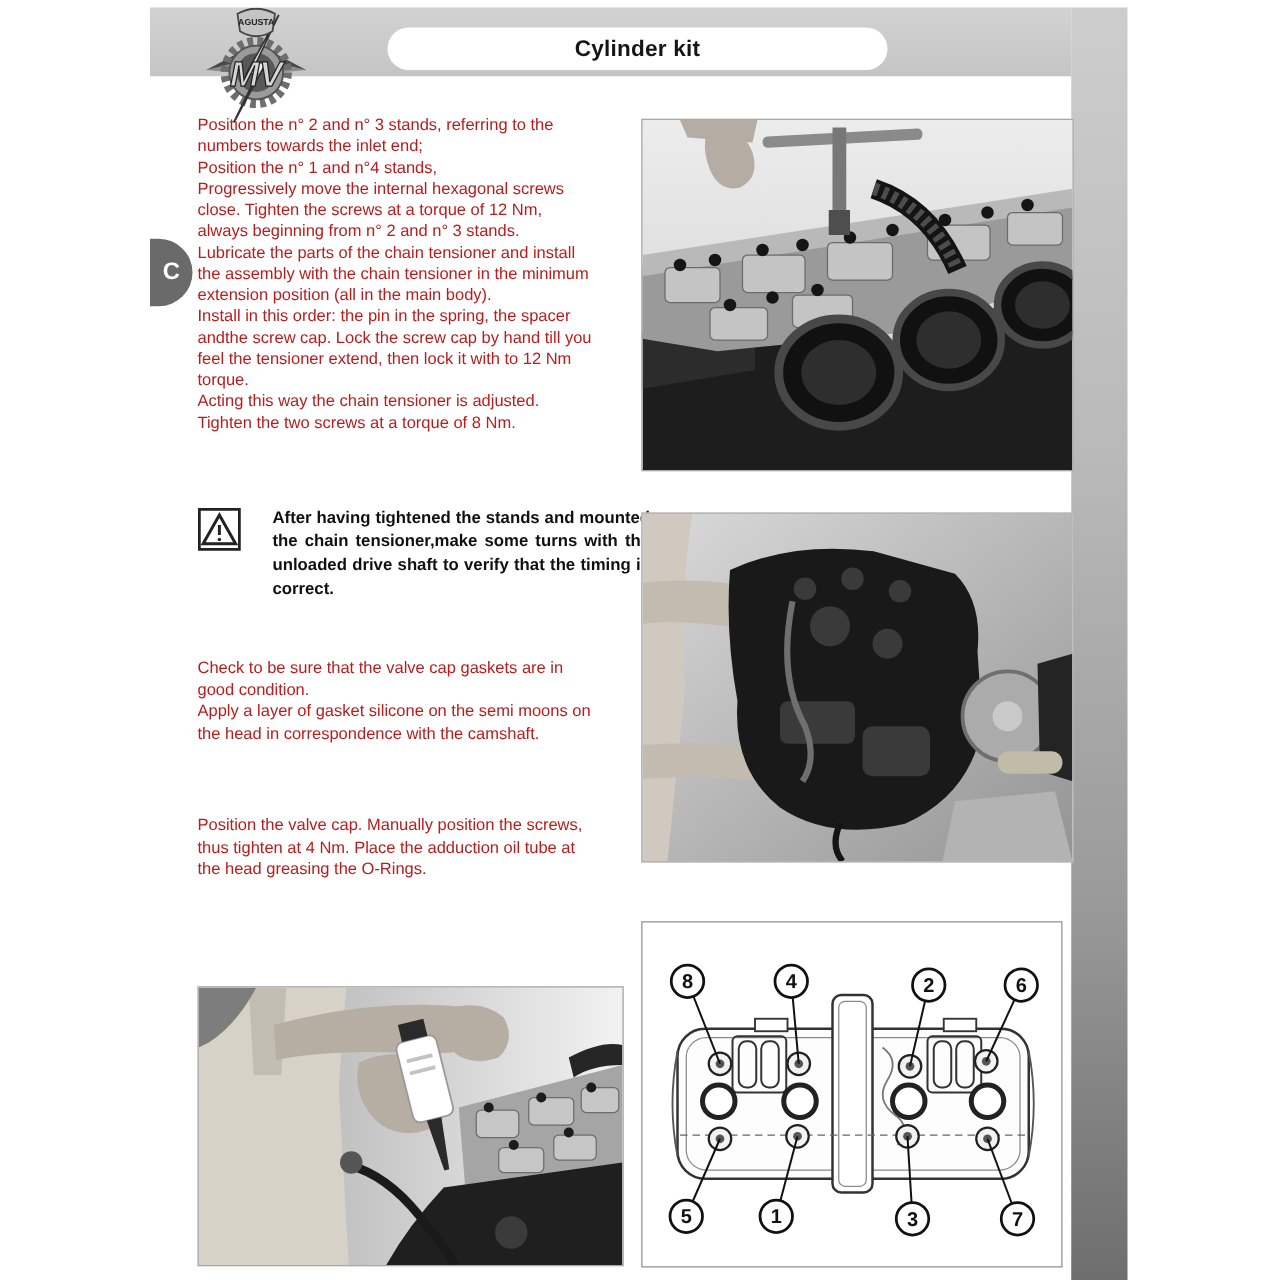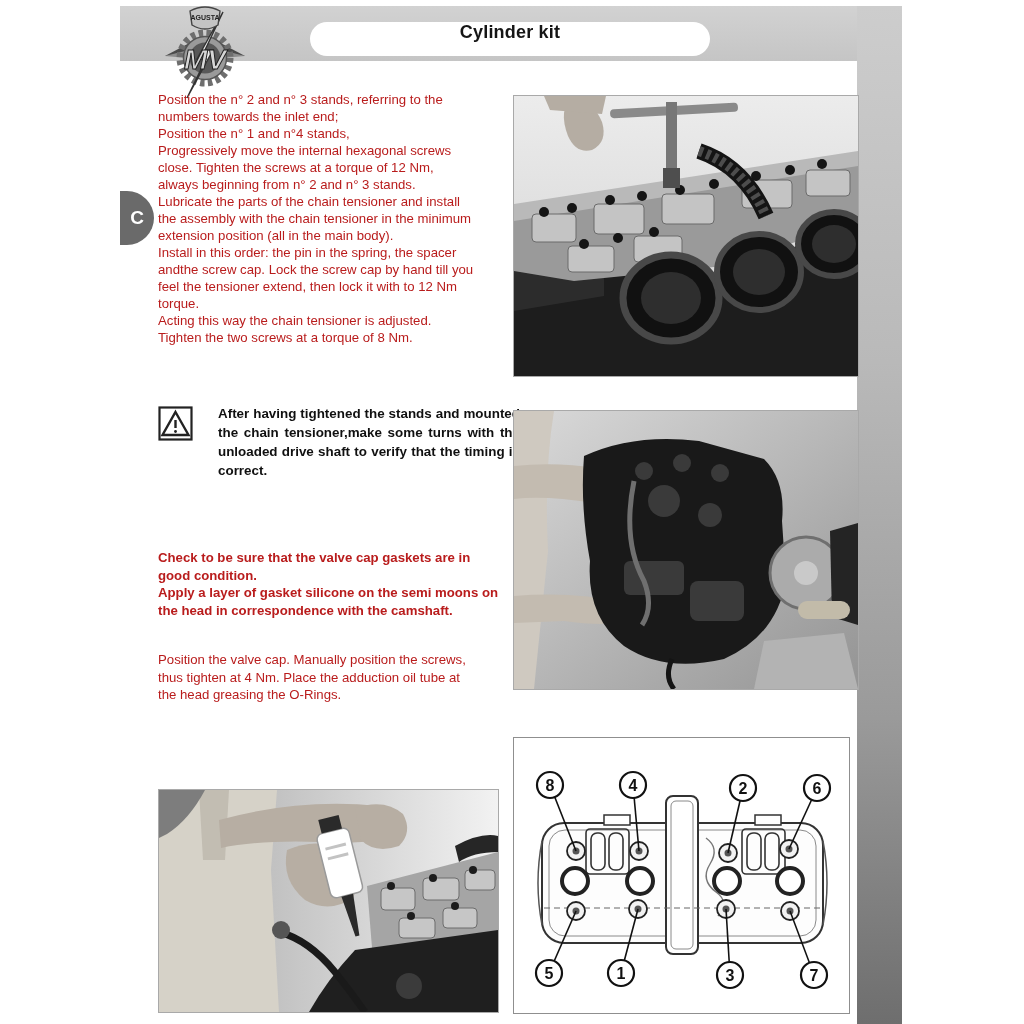--- a/index.html
+++ b/index.html
@@ -19,7 +19,7 @@
   }
   .title-pill{
     position:absolute;left:190px;top:16px;width:400px;height:34px;border-radius:17px;
-    background:#ffffff;display:flex;align-items:flex-start;justify-content:center;
+    background:#ffffff;display:flex;align-items:center;justify-content:center;
   }
   .title-pill span{font-size:18px;font-weight:bold;color:#151515;letter-spacing:.2px;}
   .logo{position:absolute;left:163px;top:6px;width:84px;height:96px;}

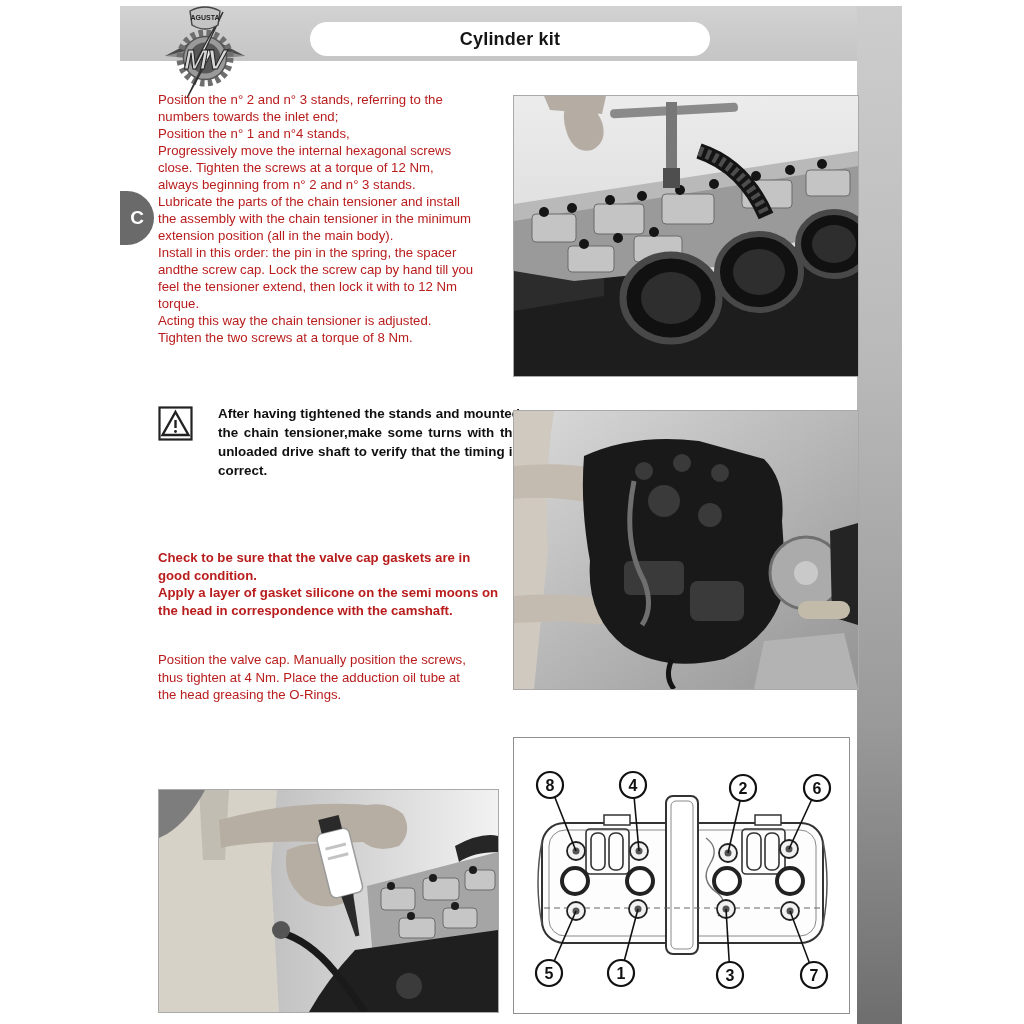--- a/index.html
+++ b/index.html
@@ -36,7 +36,7 @@
     font-size:13.2px;line-height:17px;white-space:pre-line;color:#b91c1c;
   }
   .p1{top:91px;}
-  .p2{top:549px;line-height:17.5px;font-weight:bold;}
+  .p2{top:525px;line-height:17.5px;}
   .p3{top:651px;line-height:17.5px;}
   .warning-row{position:absolute;left:158px;top:404px;width:345px;}
   .warning-icon{position:absolute;left:0;top:2px;width:35px;height:35px;}

